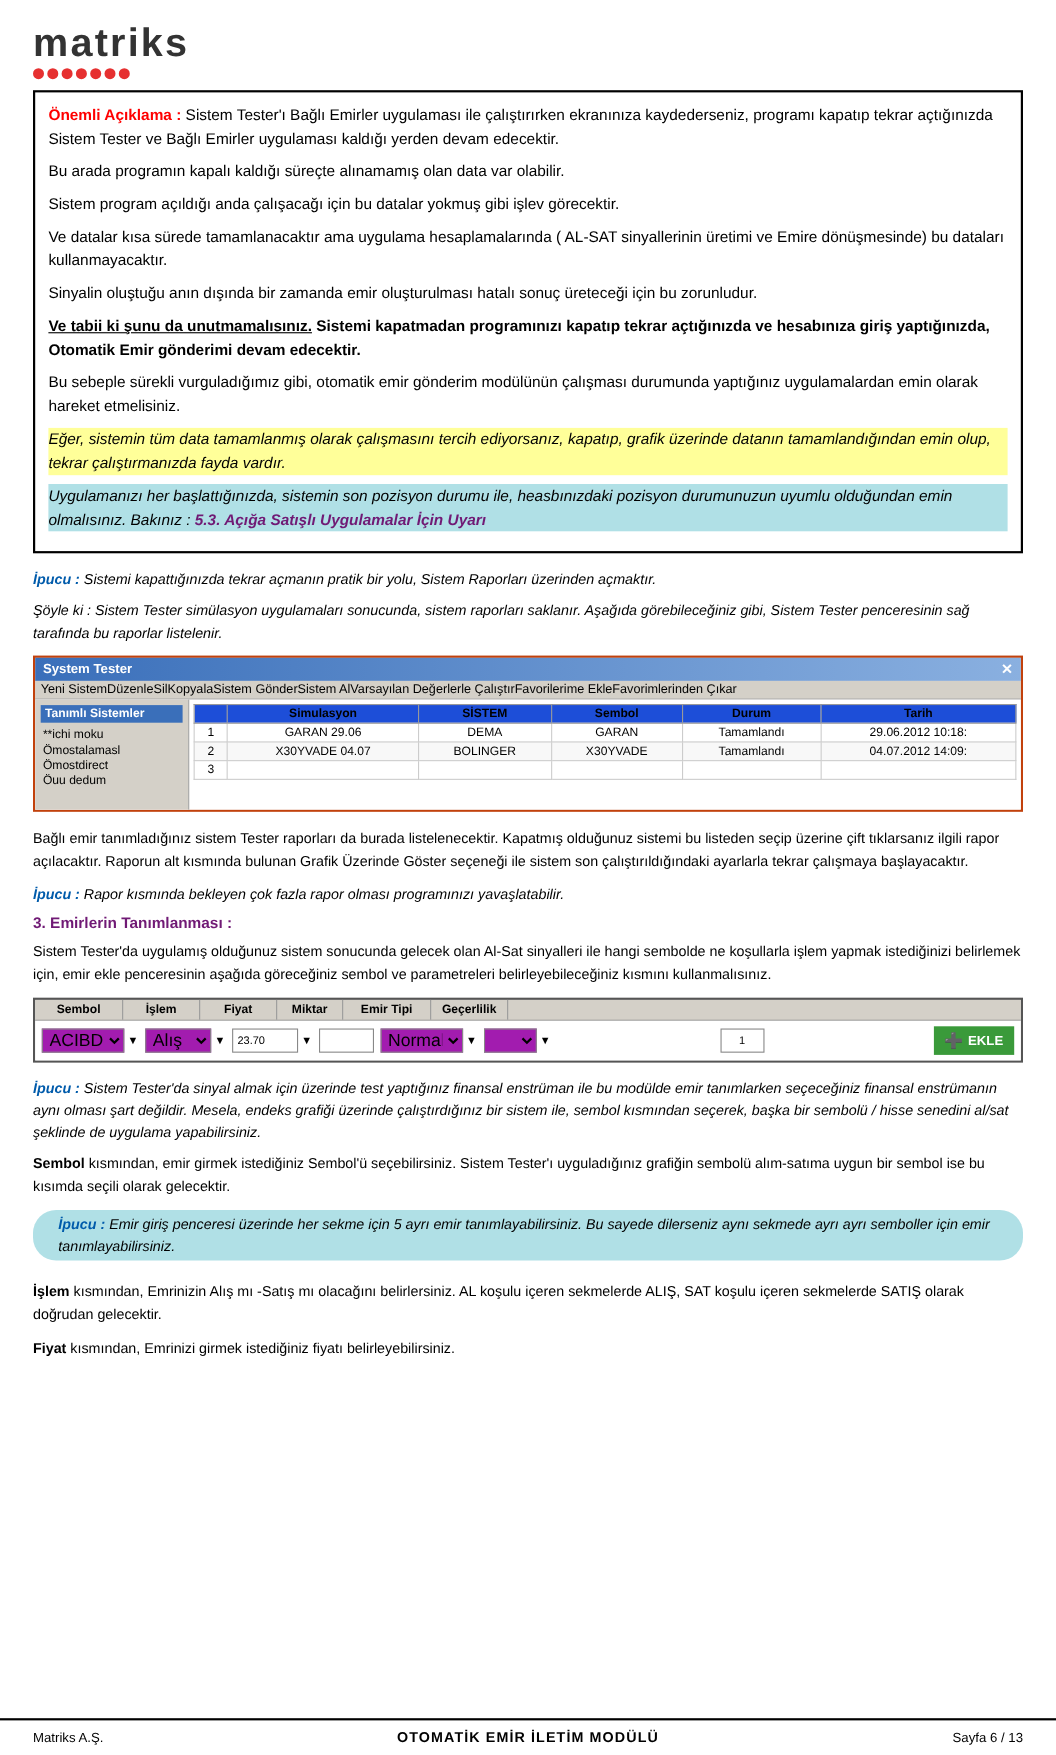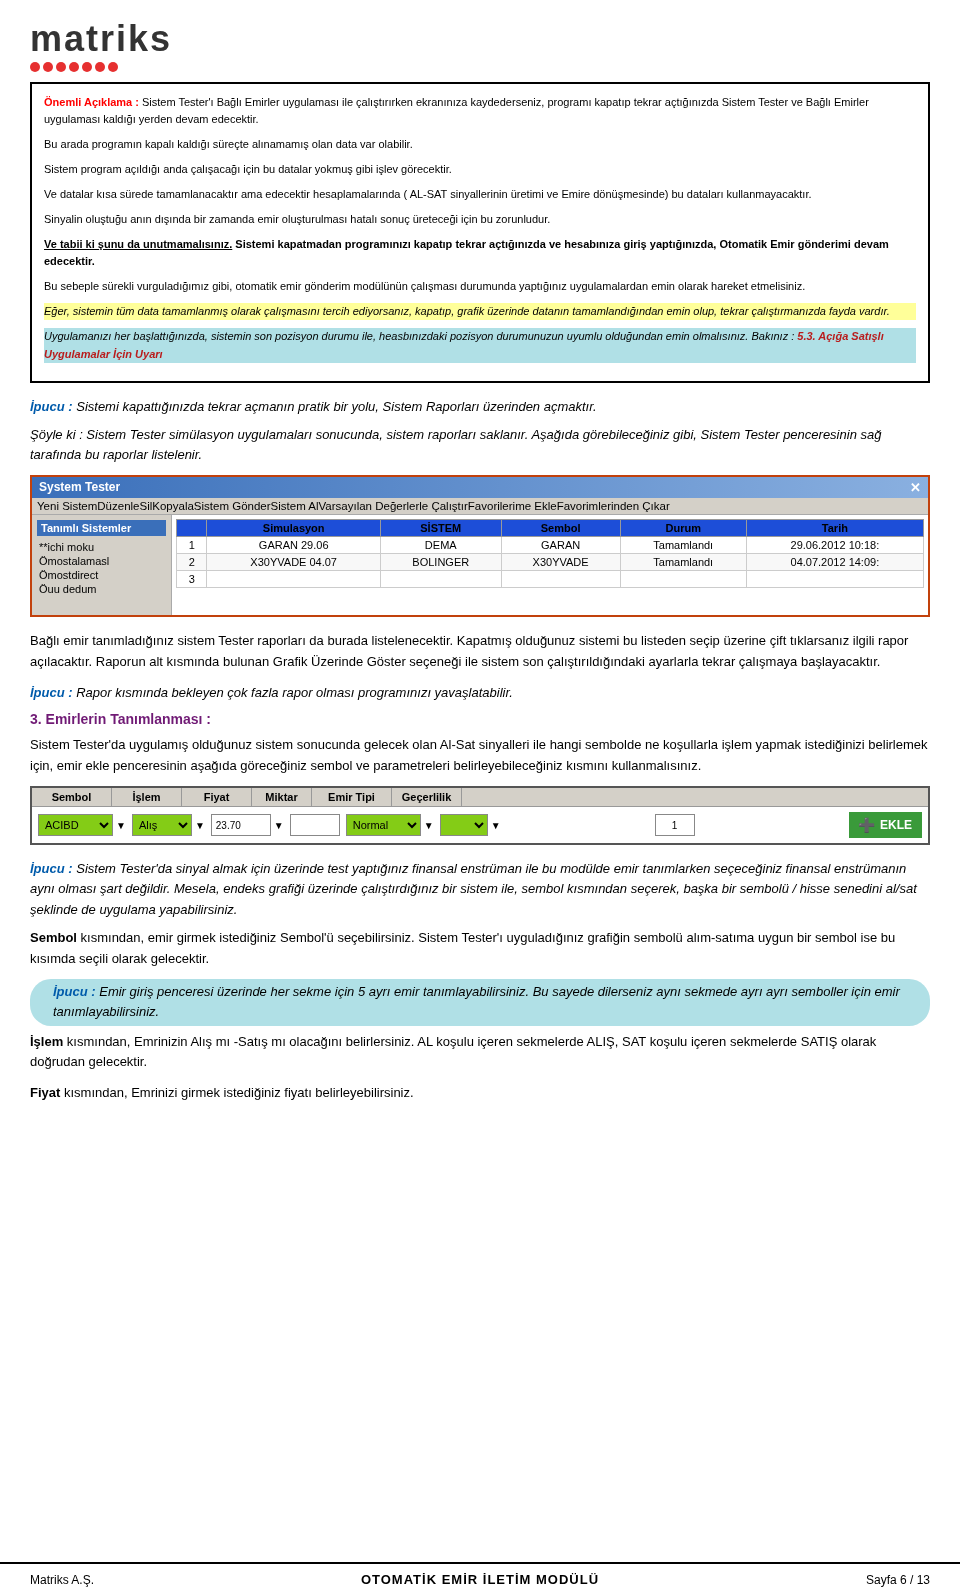--- a/index.html
+++ b/index.html
@@ -51,7 +51,7 @@
       border: 2px solid #000;
       padding: 10px 12px;
       margin-bottom: 14px;
-      font-size: 11px;
+      font-size: 14px;
       line-height: 1.55;
     }
     .warning-title {

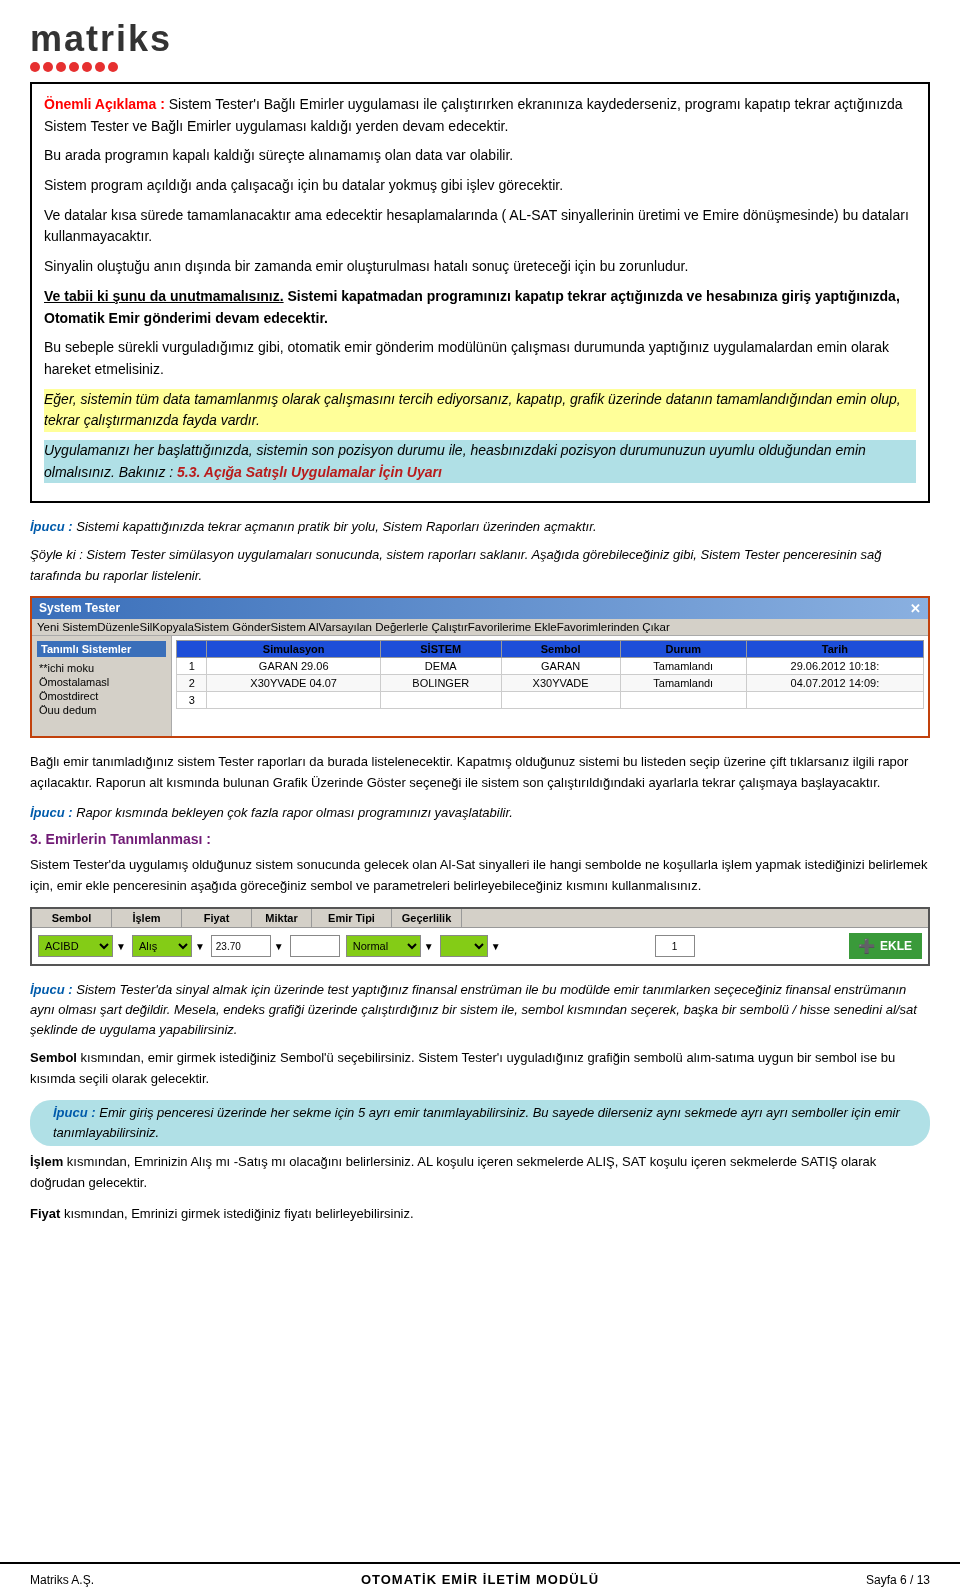--- a/index.html
+++ b/index.html
@@ -272,7 +272,7 @@
     </p>
     <p>Bu arada programın kapalı kaldığı süreçte alınamamış olan data var olabilir.</p>
     <p>Sistem program açıldığı anda çalışacağı için bu datalar yokmuş gibi işlev görecektir.</p>
-    <p>Ve datalar kısa sürede tamamlanacaktır ama edecektir hesaplamalarında ( AL-SAT sinyallerinin üretimi ve Emire dönüşmesinde) bu dataları kullanmayacaktır.</p>
+    <p>Ve datalar kısa sürede tamamlanacaktır ama uygulama hesaplamalarında ( AL-SAT sinyallerinin üretimi ve Emire dönüşmesinde) bu dataları kullanmayacaktır.</p>
     <p>Sinyalin oluştuğu anın dışında bir zamanda emir oluşturulması hatalı sonuç üreteceği için bu zorunludur.</p>
     <p>
       <span class="bold underline">Ve tabii ki şunu da unutmamalısınız.</span>

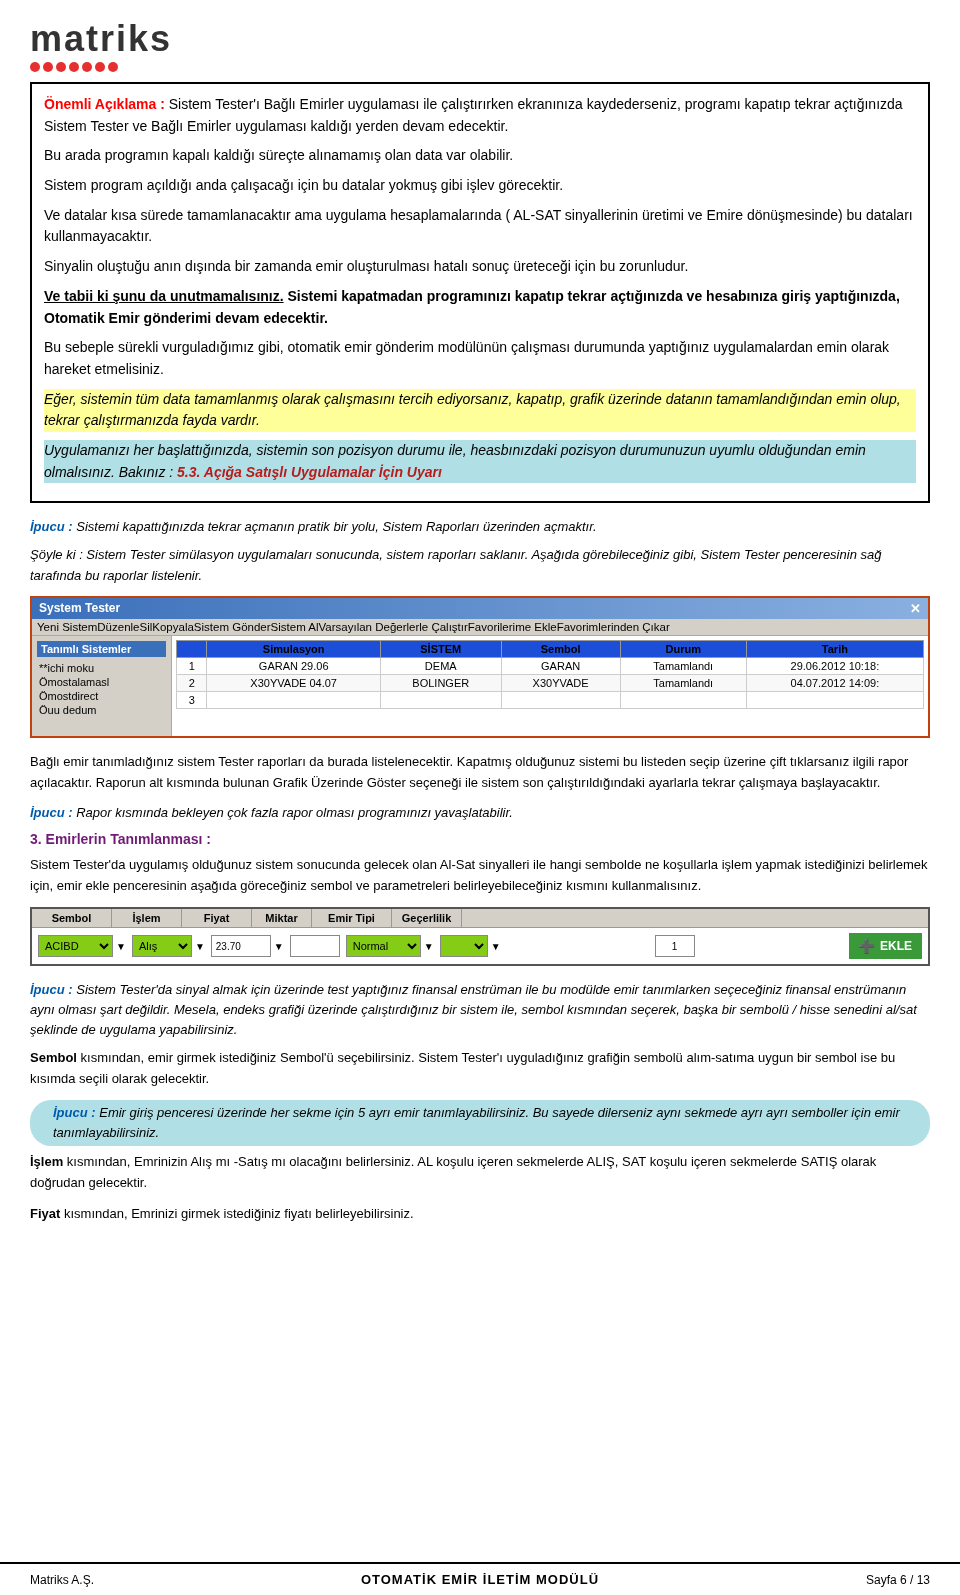--- a/index.html
+++ b/index.html
@@ -281,7 +281,7 @@
     <p> Bu sebeple sürekli vurguladığımız gibi, otomatik emir gönderim modülünün çalışması durumunda yaptığınız uygulamalardan emin olarak hareket etmelisiniz.</p>
     <p style="background-color:#ffff99; font-style:italic;">Eğer, sistemin tüm data tamamlanmış olarak çalışmasını tercih ediyorsanız, kapatıp, grafik üzerinde datanın tamamlandığından emin olup, tekrar çalıştırmanızda fayda vardır.</p>
     <p style="background-color:#b0e0e6; font-style:italic;">
-      <span>Uygulamanızı her başlattığınızda, sistemin son pozisyon durumu ile, heasbınızdaki pozisyon durumunuzun uyumlu olduğundan emin olmalısınız.</span><span> Bakınız : </span><span class="bold" style="color:#b91c1c;">5.3. Açığa Satışlı Uygulamalar İçin Uyarı</span>
+      <span>Uygulamanızı her başlattığınızda, sistemin son pozisyon durumu ile, heasbınızdaki pozisyon durumunuzun uyumlu olduğundan emin olmalısınız.</span><span> Bakınız : </span><span class="bold" style="color:#701a75;">5.3. Açığa Satışlı Uygulamalar İçin Uyarı</span>
     </p>
   </div>
 

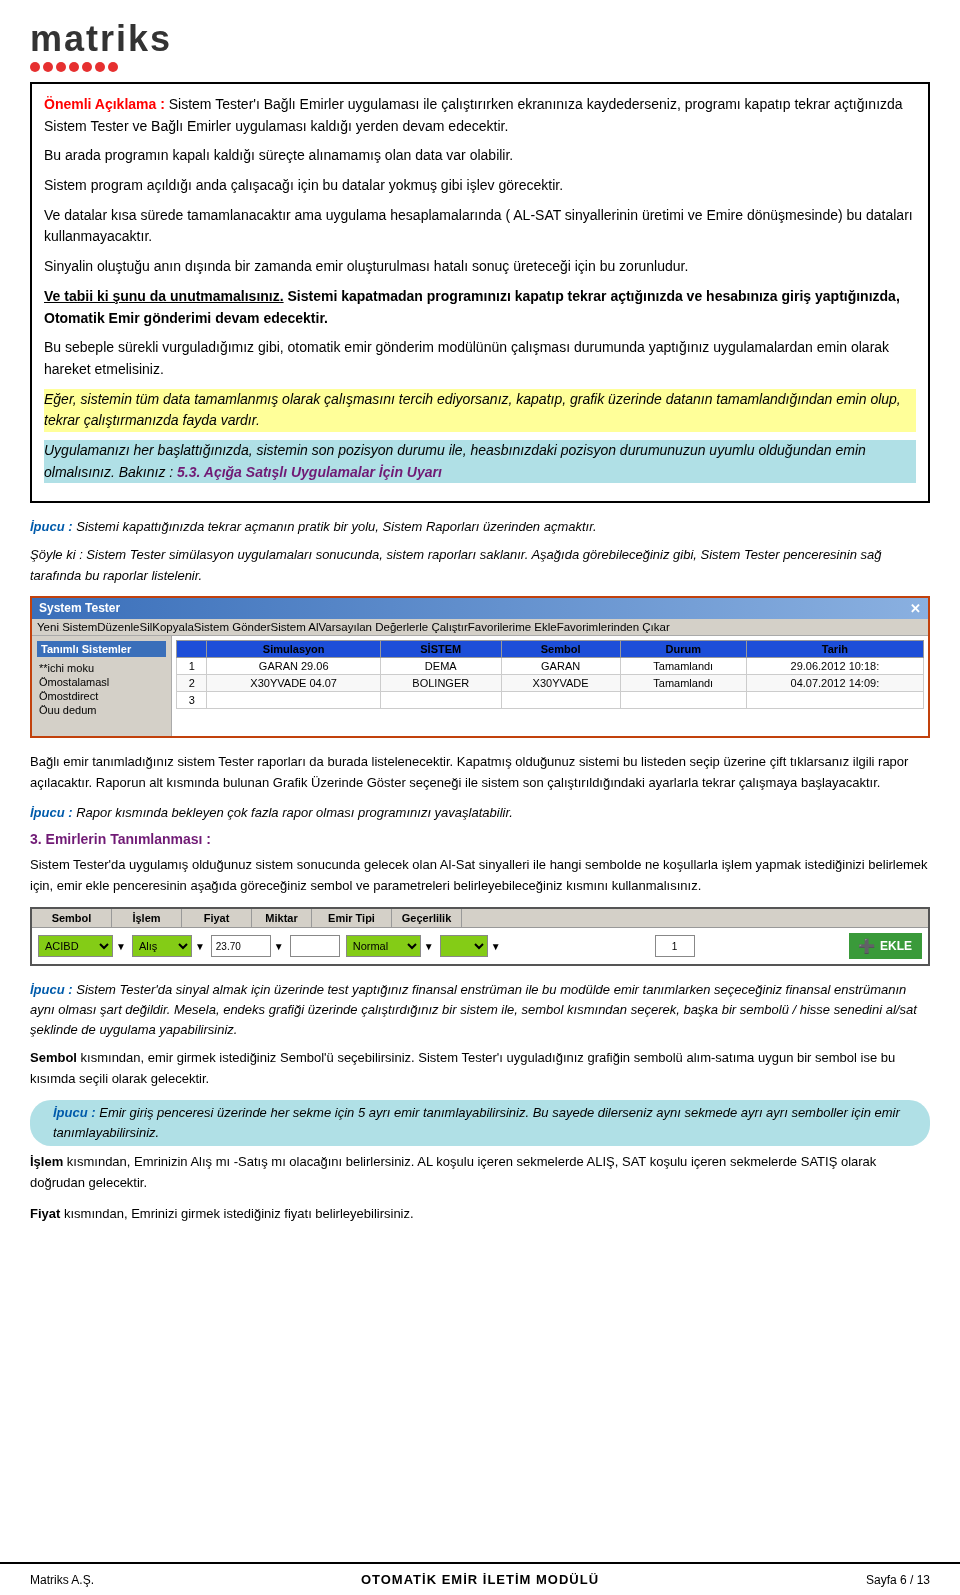--- a/index.html
+++ b/index.html
@@ -197,9 +197,9 @@
     }
     .order-select {
       border: 1px solid #888;
-      background: #84cc16;
+      background: #a21caf;
       padding: 1px 2px;
-      font-size: 11px;
+      font-size: 16px;
       height: 22px;
     }
     .ekle-button {

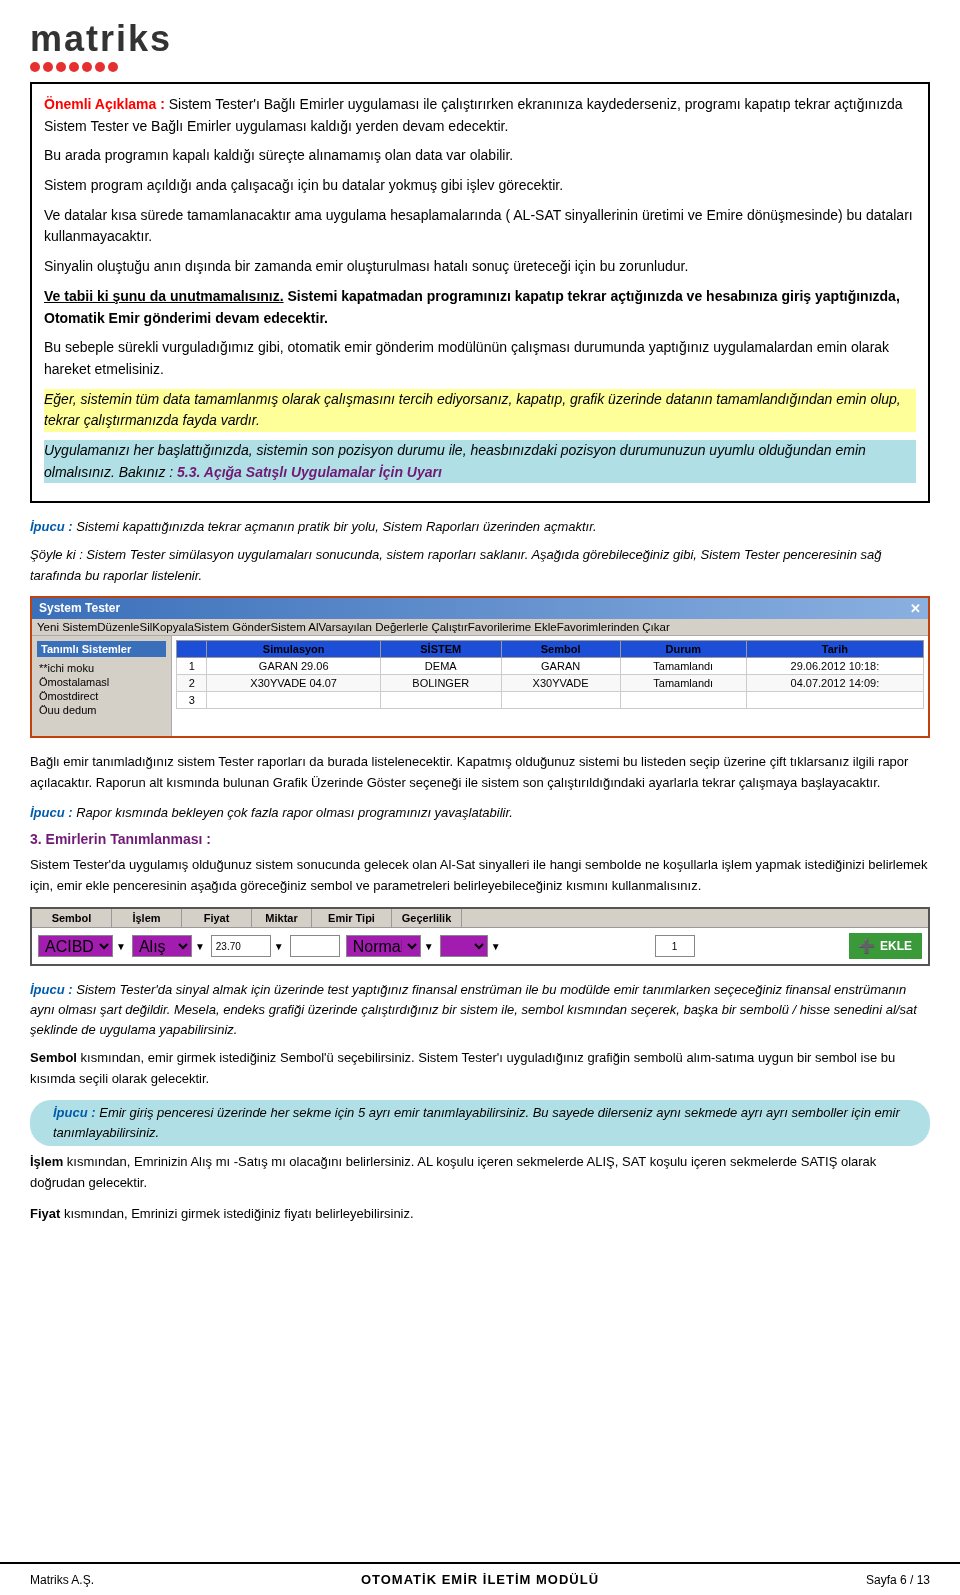--- a/index.html
+++ b/index.html
@@ -425,7 +425,7 @@
     <span class="bold">Sembol</span><span> kısmından, emir girmek istediğiniz Sembol'ü seçebilirsiniz. Sistem Tester'ı uyguladığınız grafiğin sembolü alım-satıma uygun bir sembol ise bu kısımda seçili olarak gelecektir.</span>
   </p>
 
-  <p class="tip-text highlighted-cyan" style="padding:3px 23px; margin-bottom:6px;border-radius:21px;">
+  <p class="tip-text highlighted-cyan" style="padding:3px 23px; margin-bottom:18px;border-radius:21px;">
     <span class="bold italic" style="color:#005bab;">İpucu :</span><span class="italic"> Emir giriş penceresi üzerinde her sekme için 5 ayrı emir tanımlayabilirsiniz. Bu sayede dilerseniz aynı sekmede ayrı ayrı semboller için emir tanımlayabilirsiniz.</span>
   </p>
 

